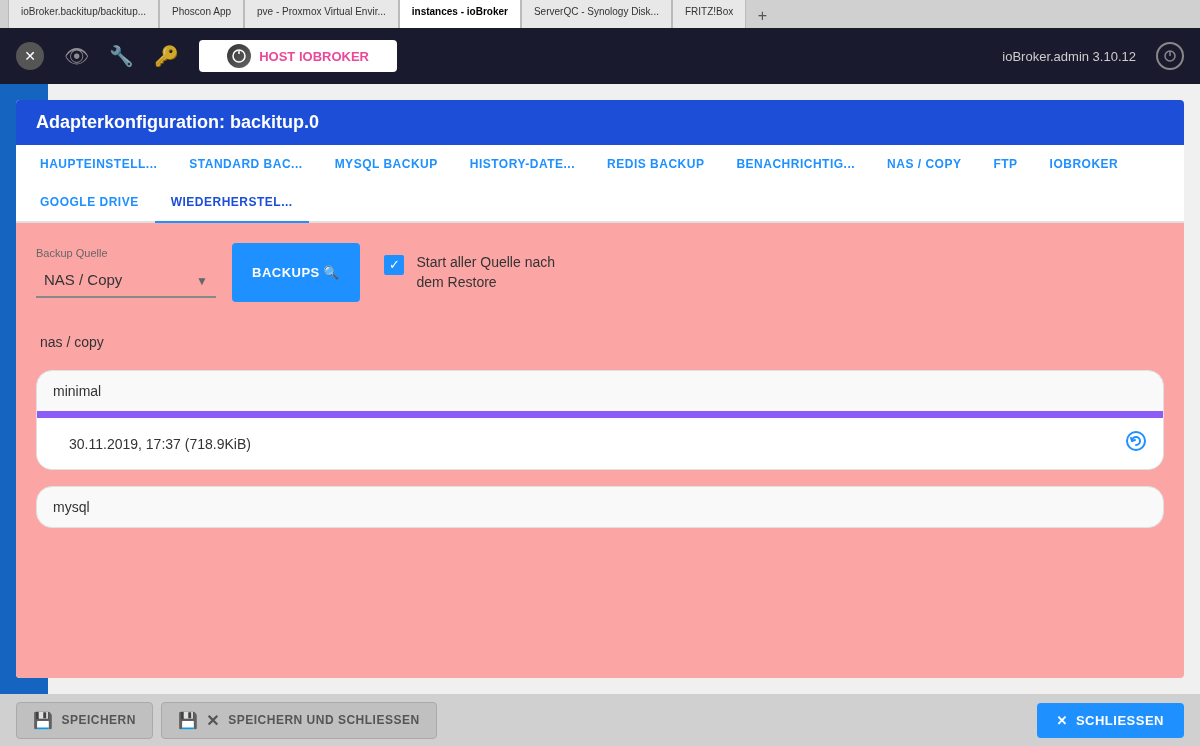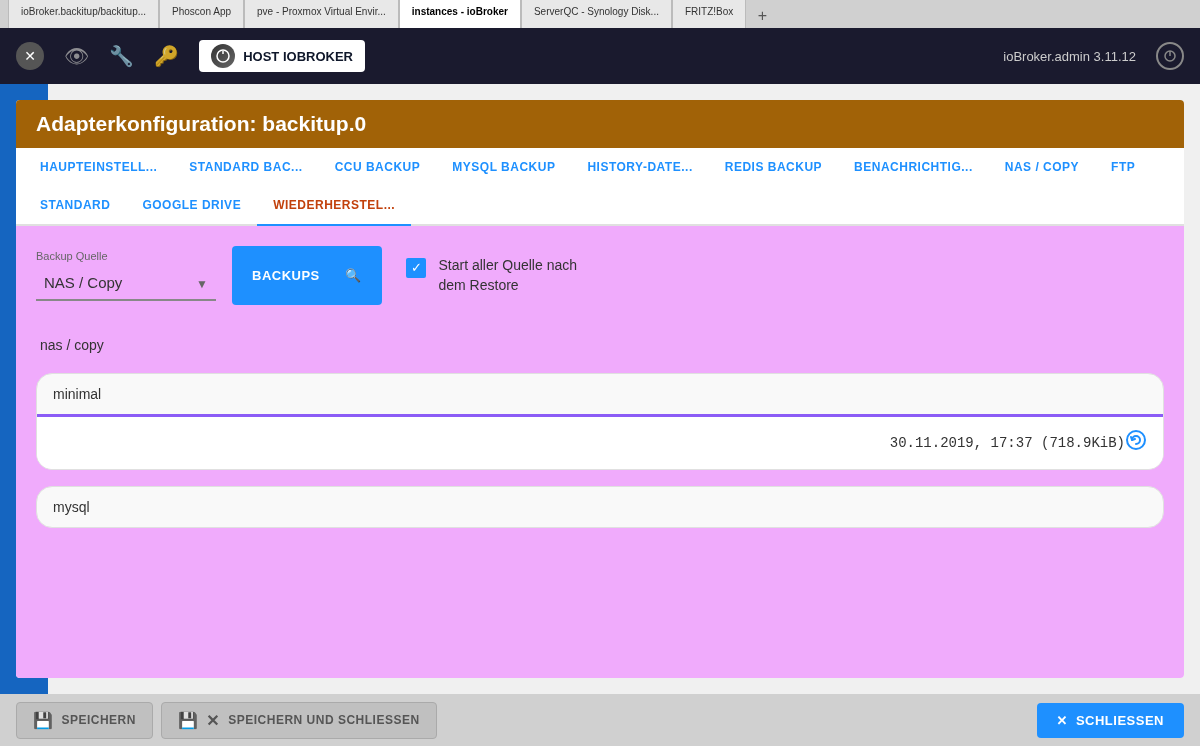--- a/index.html
+++ b/index.html
@@ -95,10 +95,10 @@
       gap: 8px;
       background: #fff;
       border-radius: 4px;
-      padding: 4px 12px;
+      padding: 4px 28px;
       font-size: 13px;
       font-weight: bold;
-      color: #0f172a;
+      color: #ec4899;
     }
     .host-badge-icon {
       width: 24px;

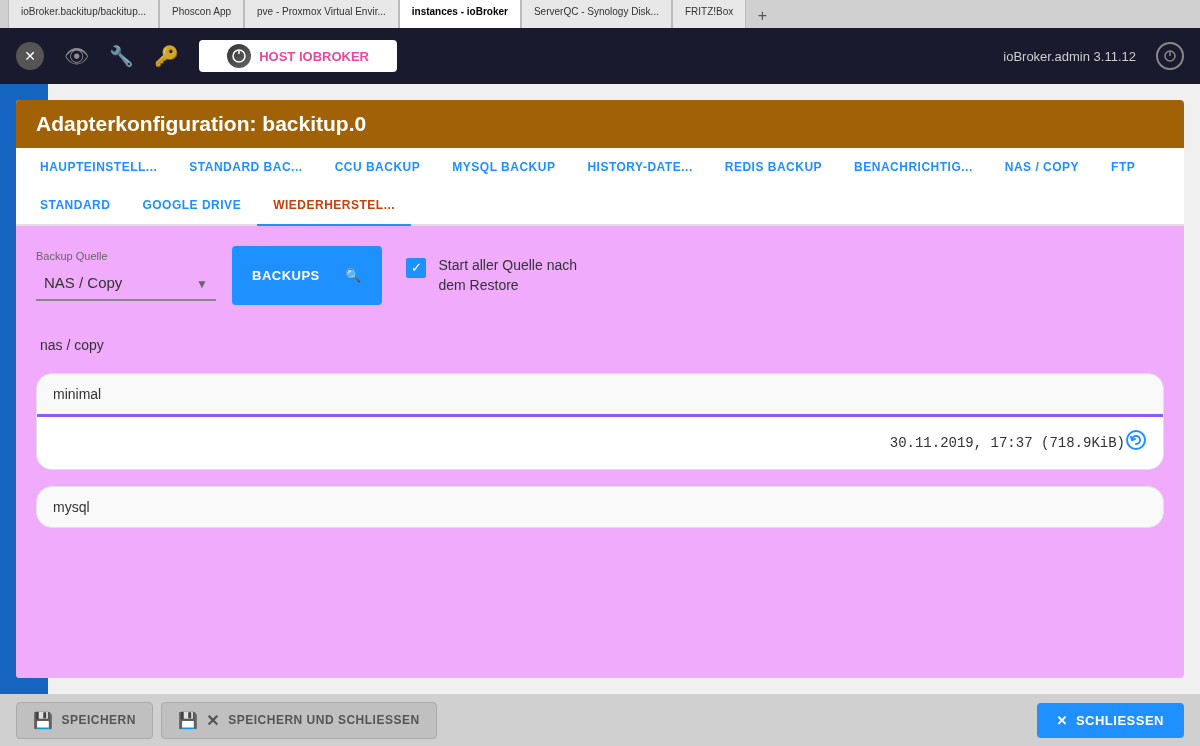--- a/index.html
+++ b/index.html
@@ -399,7 +399,7 @@
       <span>HOST IOBROKER</span>
     </div>
     <div class="nav-spacer"></div>
-    <span class="nav-user">ioBroker.admin 3.11.12</span>
+    <span class="nav-user">ioBroker.admin 3.10.12</span>
     <div class="nav-power-icon">
       <svg width="14" height="14" viewBox="0 0 14 14">
         <circle cx="7" cy="7" r="5" fill="none" stroke="#888" stroke-width="1.5"></circle>

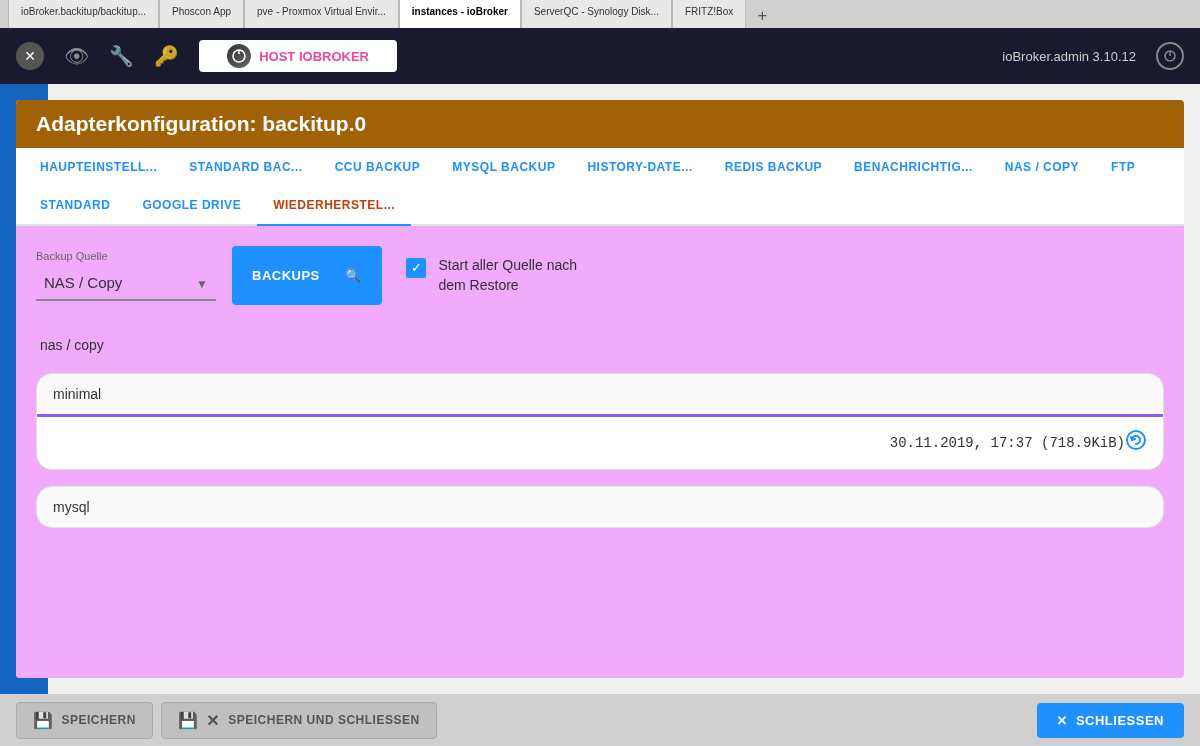--- a/index.html
+++ b/index.html
@@ -150,10 +150,10 @@
 
     
     .card-header {
-      background: #a16207;
+      background: #1d4ed8;
       color: white;
       padding: 12px 20px;
-      font-size: 21px;
+      font-size: 18px;
       font-weight: bold;
     }
 

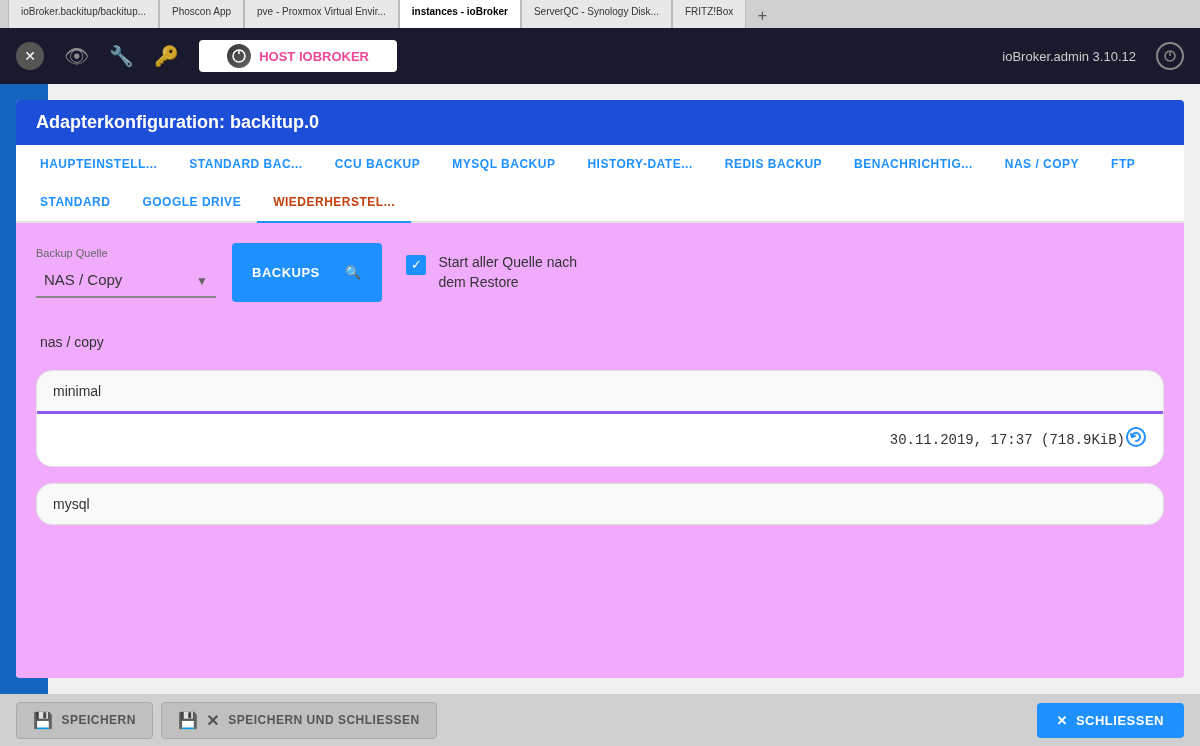--- a/index.html
+++ b/index.html
@@ -418,7 +418,6 @@
       <div class="tabs-row">
         <div class="tab-item">HAUPTEINSTELL...</div>
         <div class="tab-item">STANDARD BAC...</div>
-        <div class="tab-item">CCU BACKUP</div>
         <div class="tab-item">MYSQL BACKUP</div>
         <div class="tab-item">HISTORY-DATE...</div>
         <div class="tab-item">REDIS BACKUP</div>

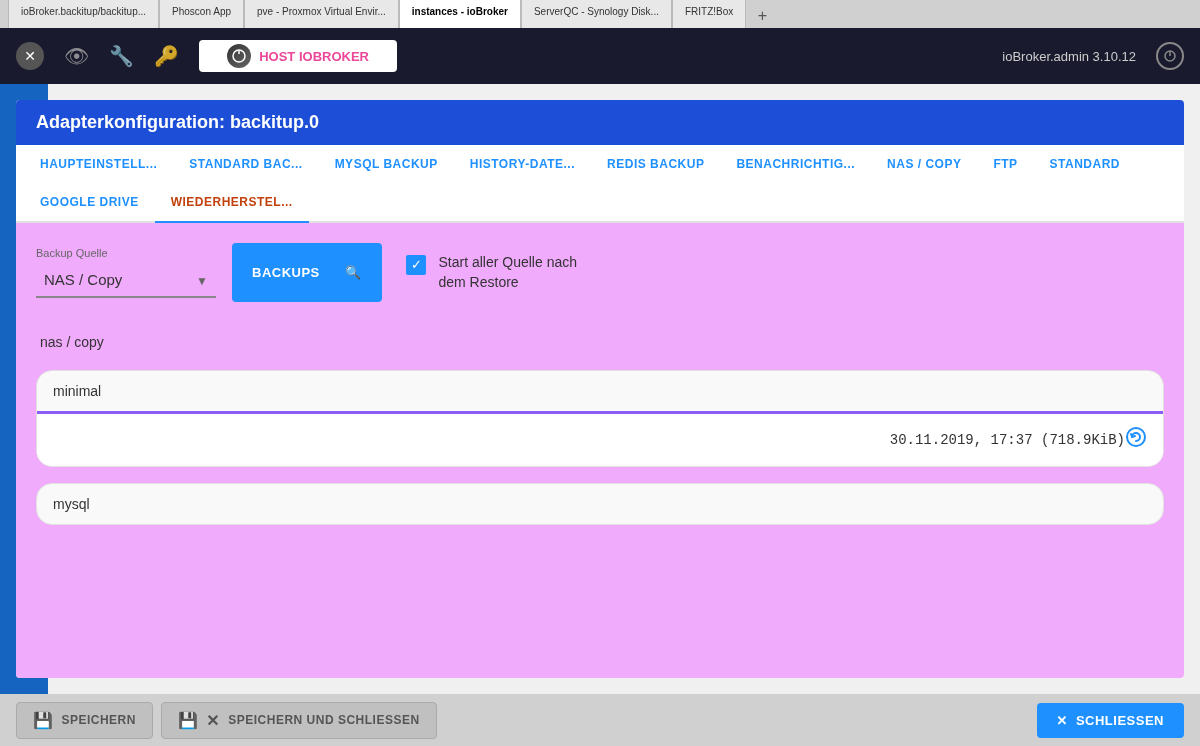--- a/index.html
+++ b/index.html
@@ -424,7 +424,7 @@
         <div class="tab-item">BENACHRICHTIG...</div>
         <div class="tab-item">NAS / COPY</div>
         <div class="tab-item">FTP</div>
-        <div class="tab-item">STANDARD</div>
+        <div class="tab-item">IOBROKER</div>
         <div class="tab-item">GOOGLE DRIVE</div>
         <div class="tab-item active">WIEDERHERSTEL...</div>
       </div>

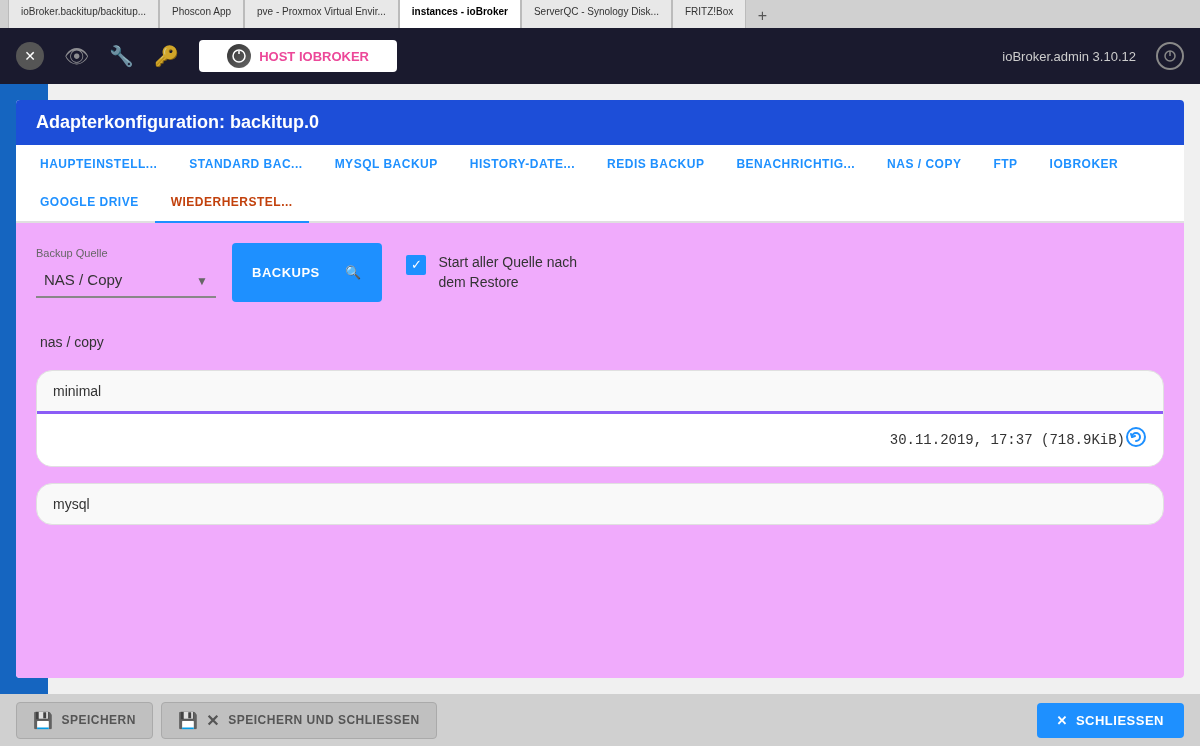--- a/index.html
+++ b/index.html
@@ -175,7 +175,7 @@
       margin-bottom: -2px;
     }
     .tab-item.active {
-      color: #c2410c;
+      color: #1d4ed8;
       border-bottom: 2px solid #1e90ff;
     }
 

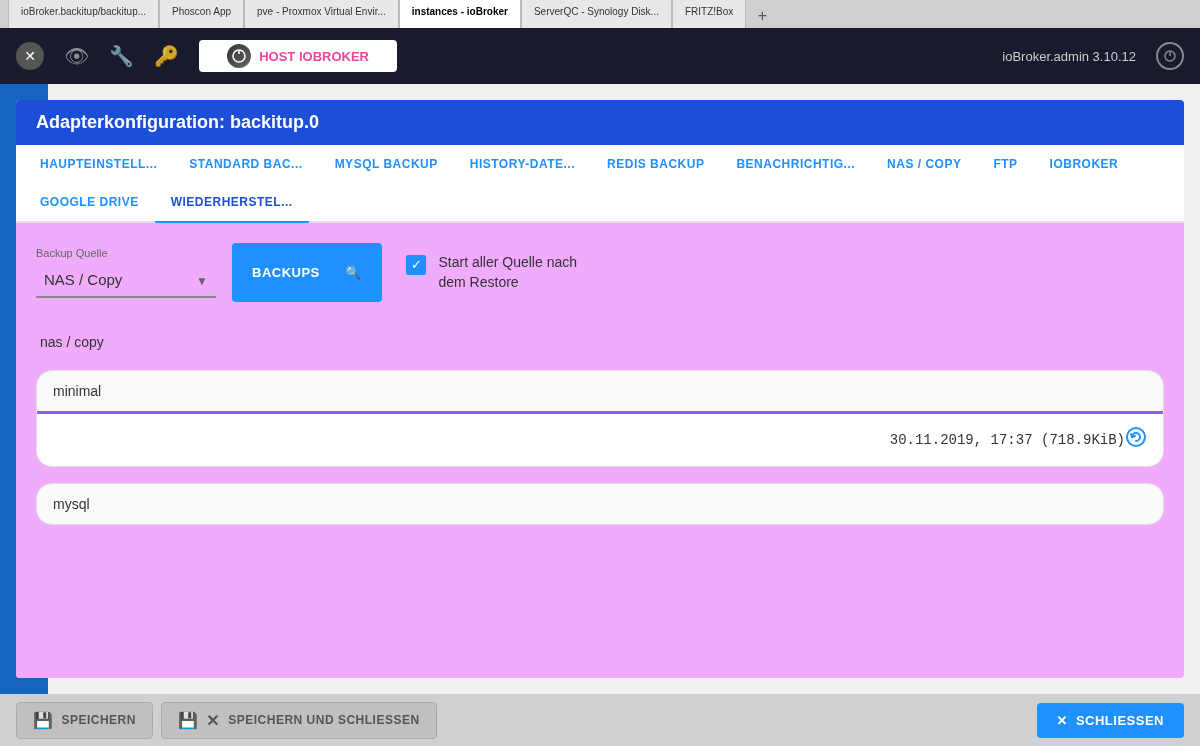--- a/index.html
+++ b/index.html
@@ -186,7 +186,7 @@
       flex-direction: column;
       padding: 20px;
       overflow-y: auto;
-      background: #f0abfc;
+      background: #fca5a5;
     }
 
     

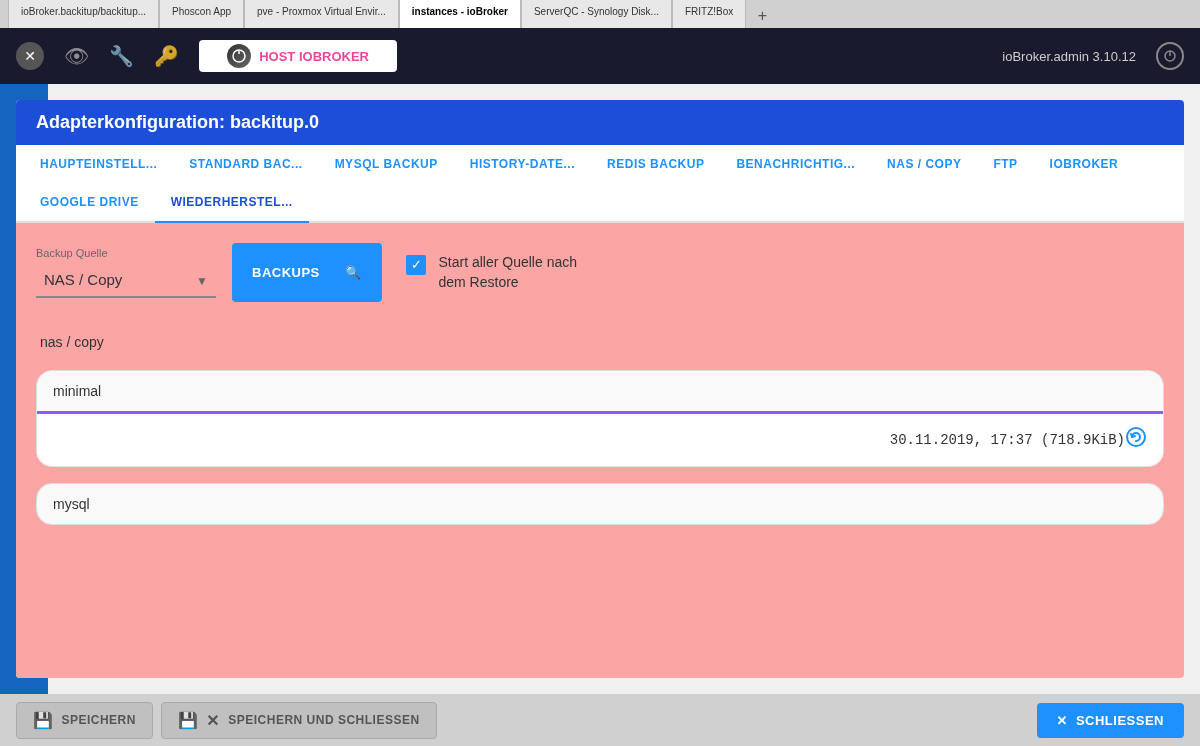--- a/index.html
+++ b/index.html
@@ -231,7 +231,7 @@
     .backups-btn {
       display: flex;
       align-items: flex-end;
-      gap: 26px;
+      gap: 4px;
       background: #1e90ff;
       color: white;
       border: none;

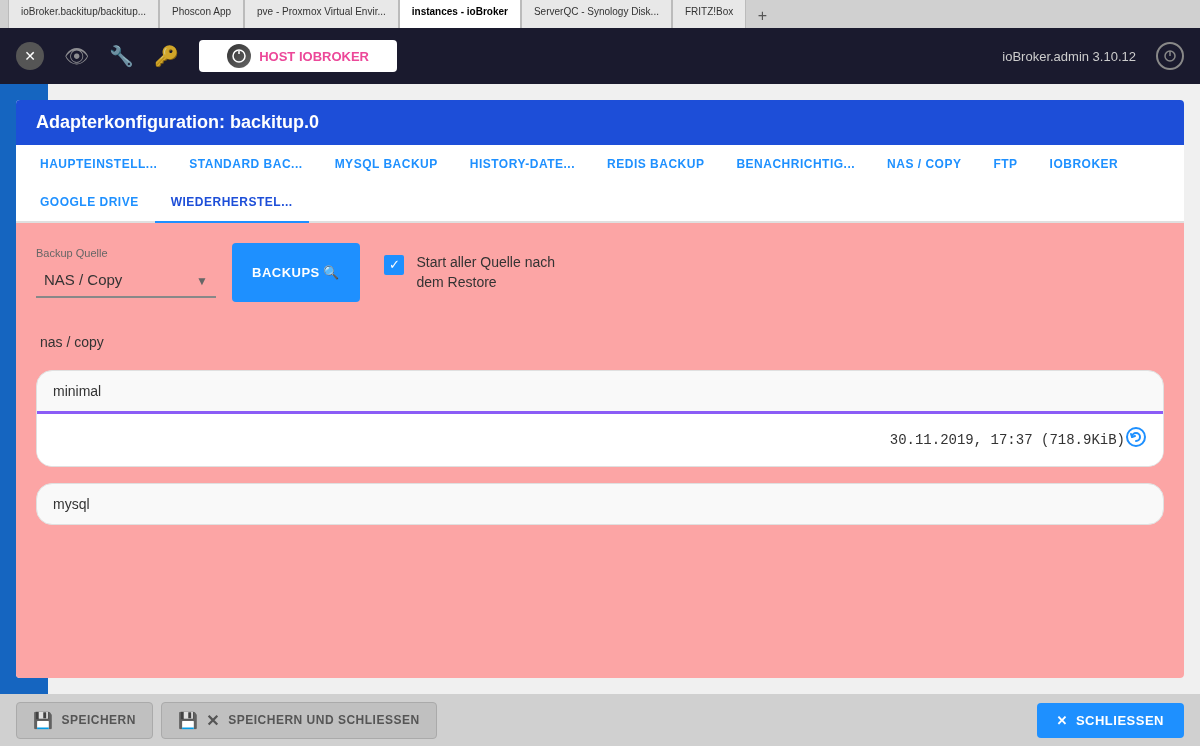--- a/index.html
+++ b/index.html
@@ -295,11 +295,10 @@
     .backup-item {
       display: flex;
       align-items: center;
-      justify-content: flex-end;
+      justify-content: space-between;
       padding: 12px 16px 12px 32px;
       background: #fff;
-      border-top: 3px solid #8b5cf6;
-      font-family: Liberation Mono, monospace;
+      border-top: 7px solid #8b5cf6;
     }
     .backup-item-name {
       font-size: 14px;

